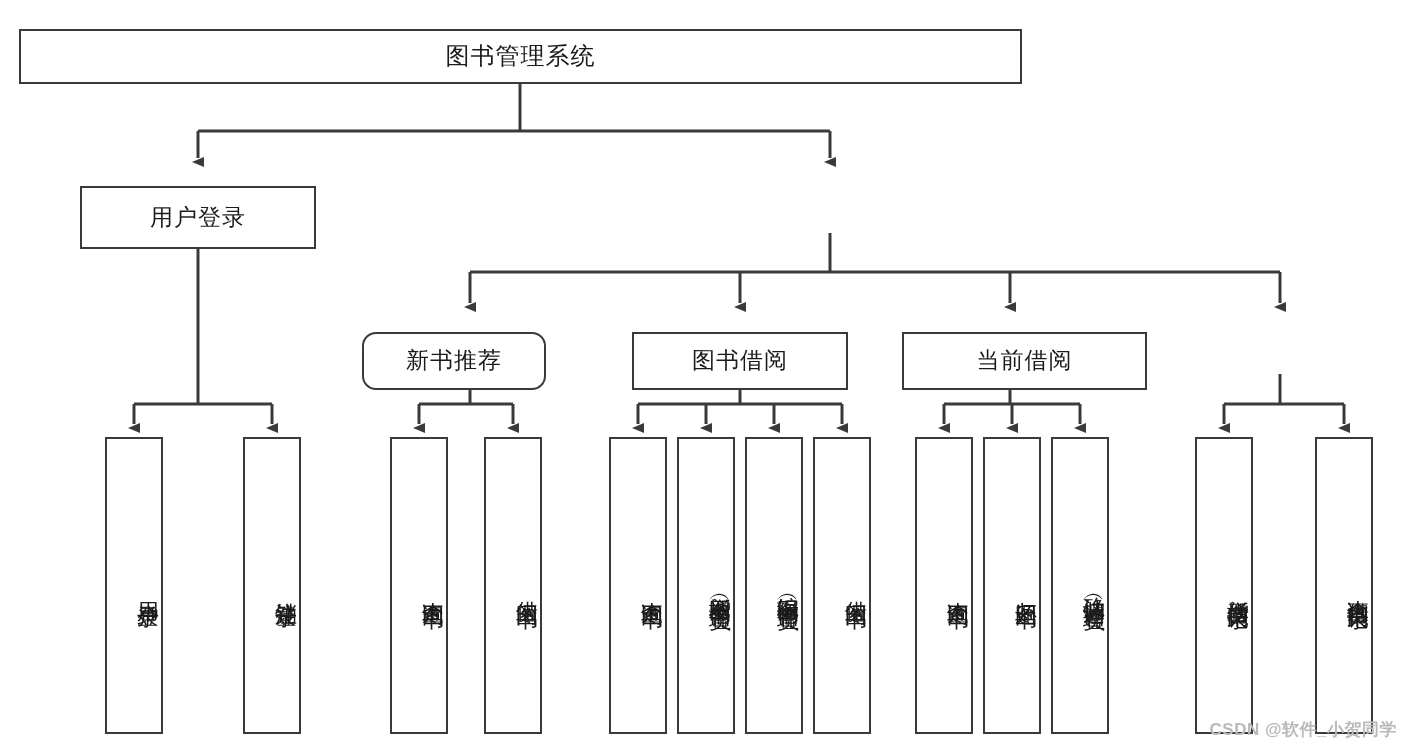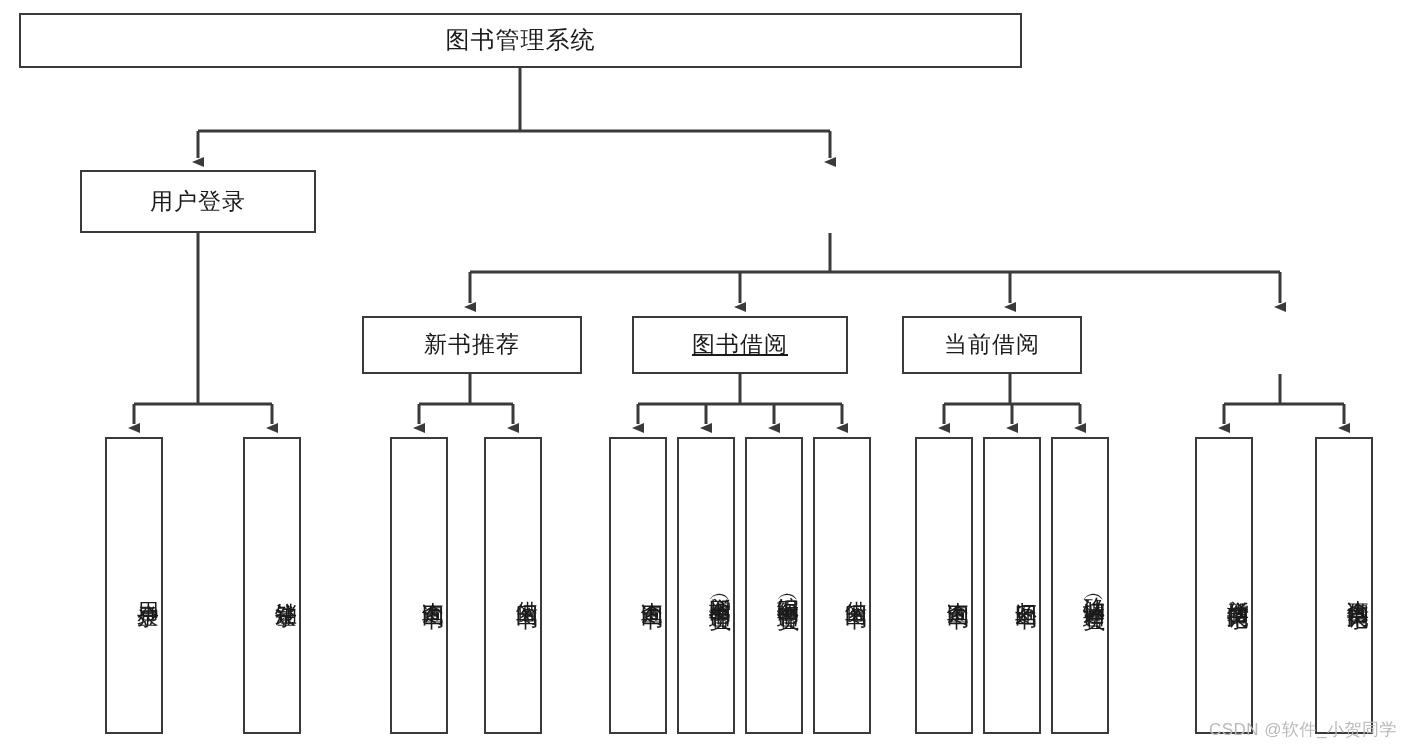--- a/index.html
+++ b/index.html
@@ -42,6 +42,7 @@
     font-size: 23px;
     letter-spacing: 1px;
     line-height: 1.2;
+    margin-top: 16px;
   }
   .node.root {
     font-size: 24px;

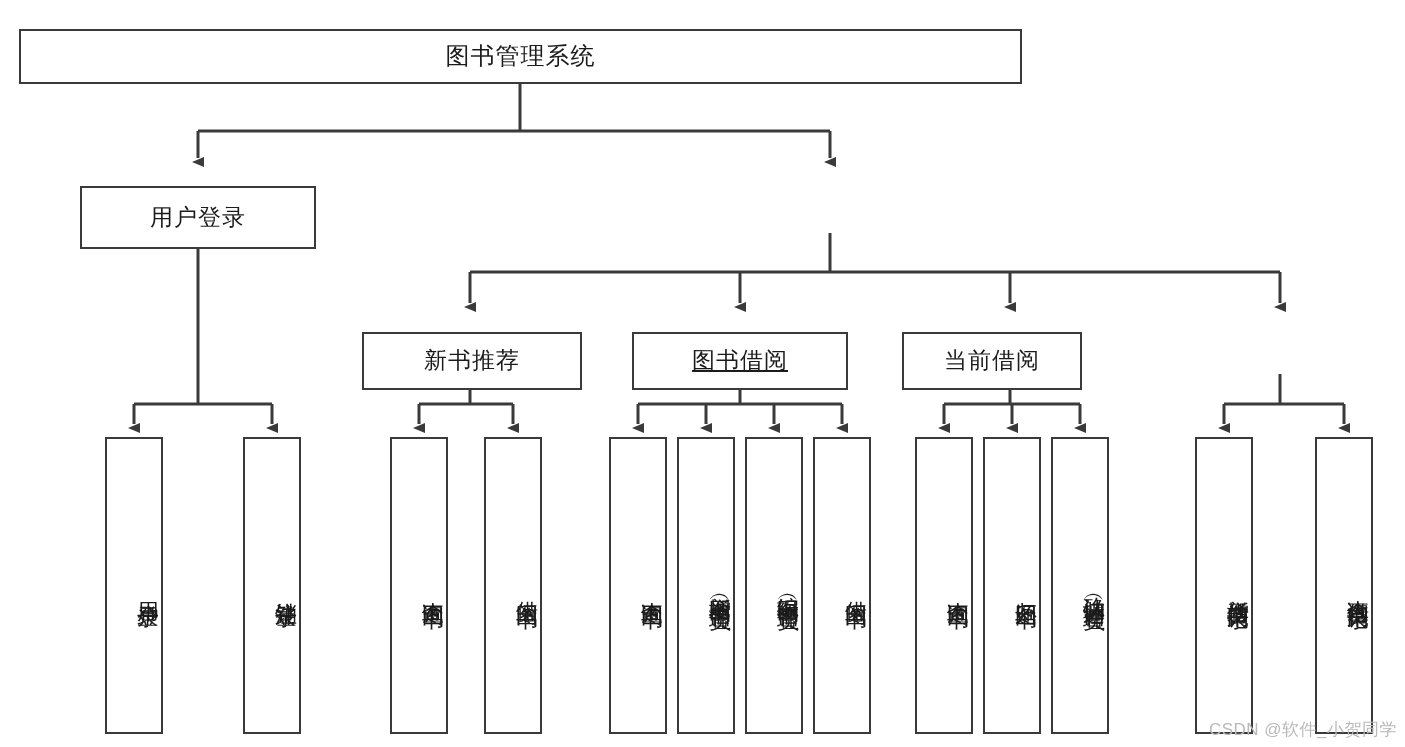--- a/index.html
+++ b/index.html
@@ -137,7 +137,7 @@
     <span>用户登录</span>
   </div>
 
-  <div class="node h" style="left:362px; top:316px; width:220px; height:58px;">
+  <div class="node h" style="left:362px; top:316px; width:184px; height:58px;border-radius:14px;">
     <span>新书推荐</span>
   </div>
   <div class="node h" style="left:632px; top:316px; width:216px; height:58px;text-decoration:underline;">

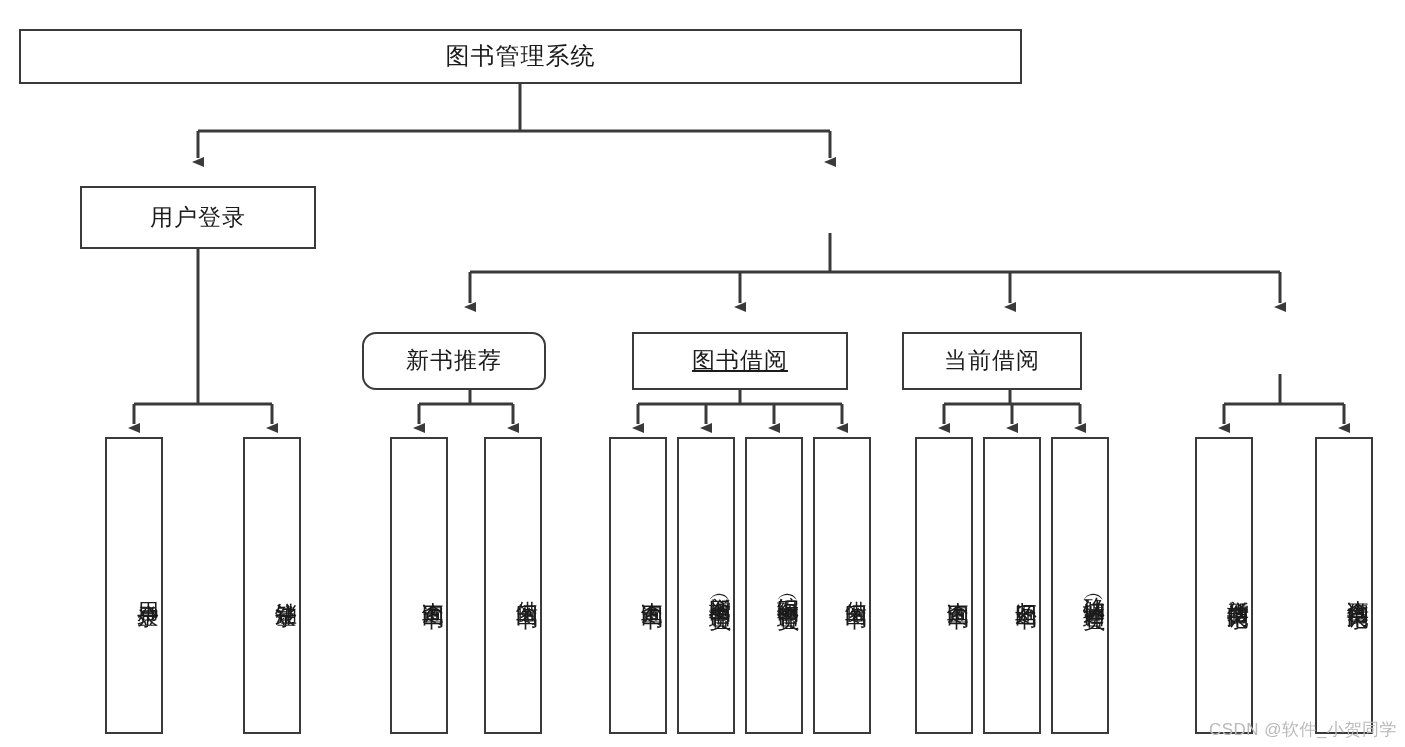--- a/index.html
+++ b/index.html
@@ -140,7 +140,7 @@
   <div class="node h" style="left:362px; top:316px; width:184px; height:58px;border-radius:14px;">
     <span>新书推荐</span>
   </div>
-  <div class="node h" style="left:632px; top:316px; width:216px; height:58px;text-decoration:underline;">
+  <div class="node h" style="left:632px; top:316px; width:216px; height:58px;">
     <span>图书借阅</span>
   </div>
   <div class="node h" style="left:902px; top:316px; width:180px; height:58px;">

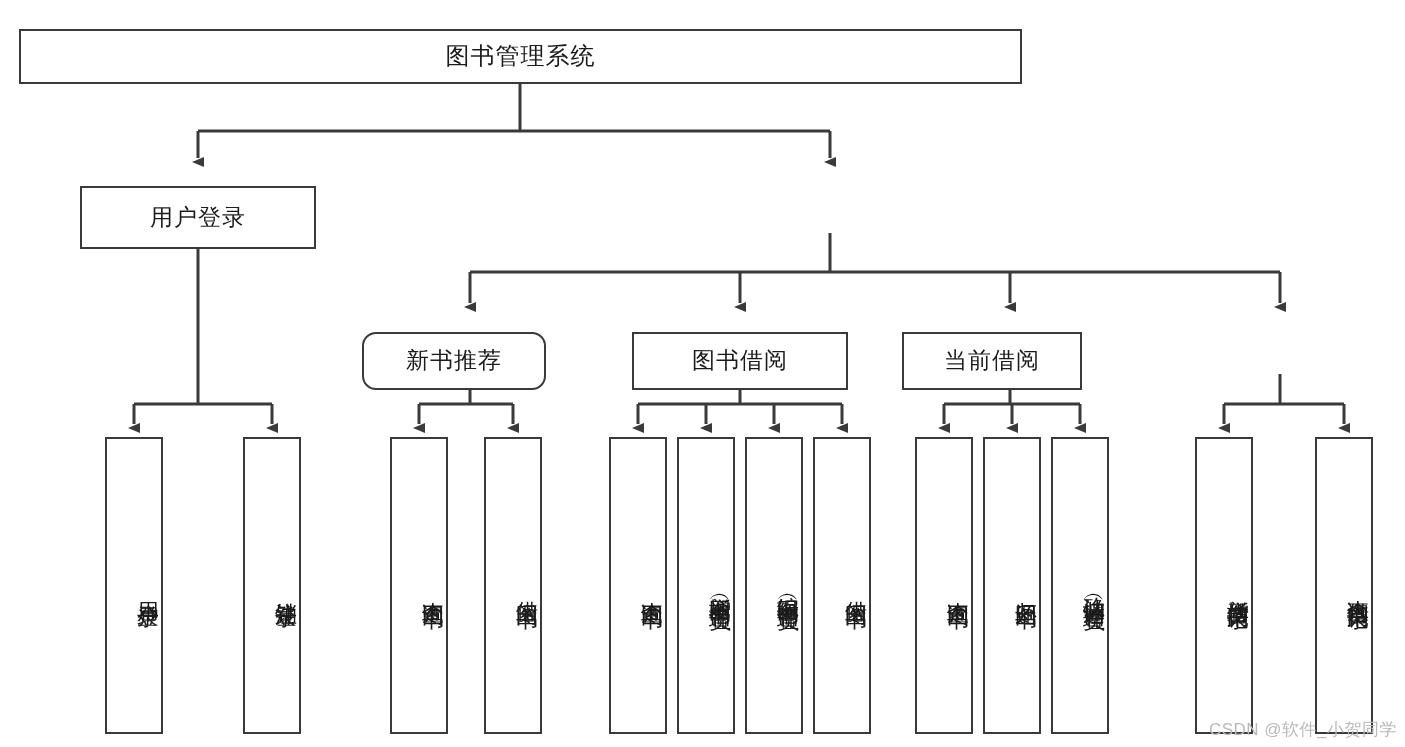--- a/index.html
+++ b/index.html
@@ -143,7 +143,7 @@
   <div class="node h" style="left:632px; top:316px; width:216px; height:58px;">
     <span>图书借阅</span>
   </div>
-  <div class="node h" style="left:902px; top:316px; width:180px; height:58px;">
+  <div class="node h" style="left:902px; top:316px; width:245px; height:58px;">
     <span>当前借阅</span>
   </div>
 

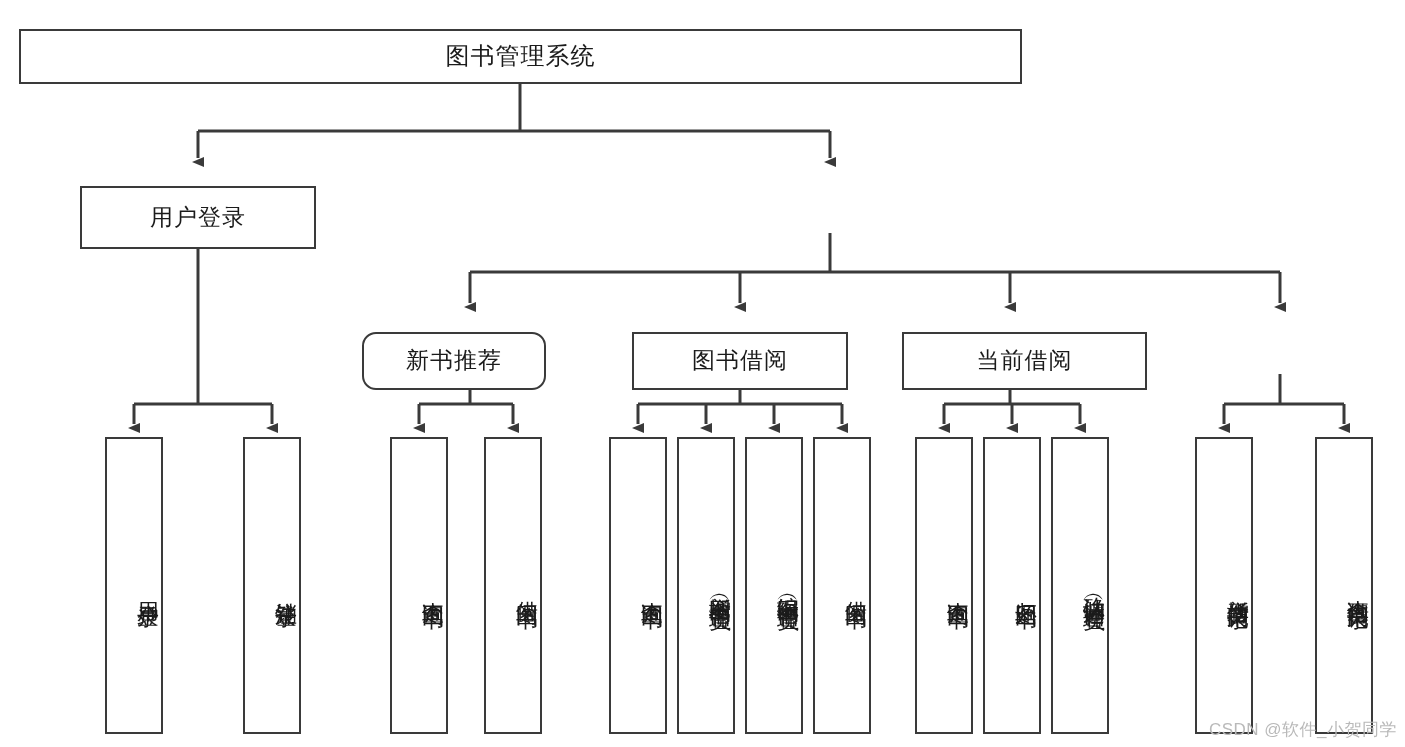--- a/index.html
+++ b/index.html
@@ -72,6 +72,7 @@
     z-index: 5;
     letter-spacing: 0.5px;
     white-space: nowrap;
+    font-weight: bold;
   }
 </style>
 </head>

